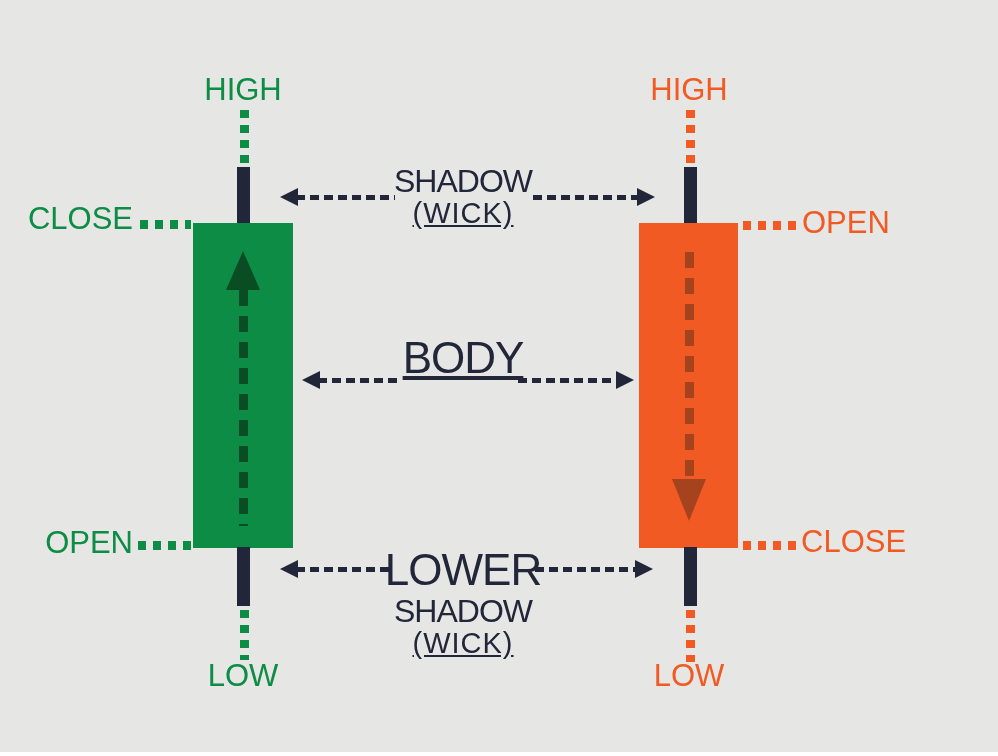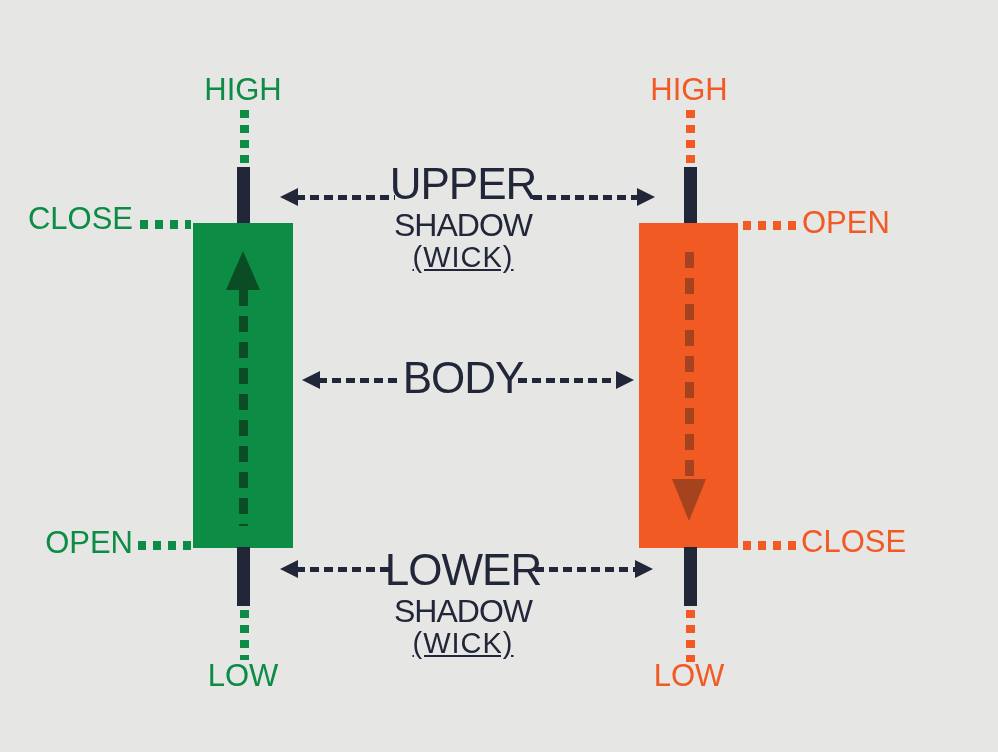--- a/index.html
+++ b/index.html
@@ -113,7 +113,6 @@
     <div class="abs head l" style="left:280px;top:188px;"></div>
     <div class="abs hline" style="left:296px;top:195px;width:99px;"></div>
     <div class="abs anno" style="top:162px;">
-      <span class="big">UPPER</span>
       <span class="big2">SHADOW</span>
       <span class="small">(WICK)</span>
     </div>

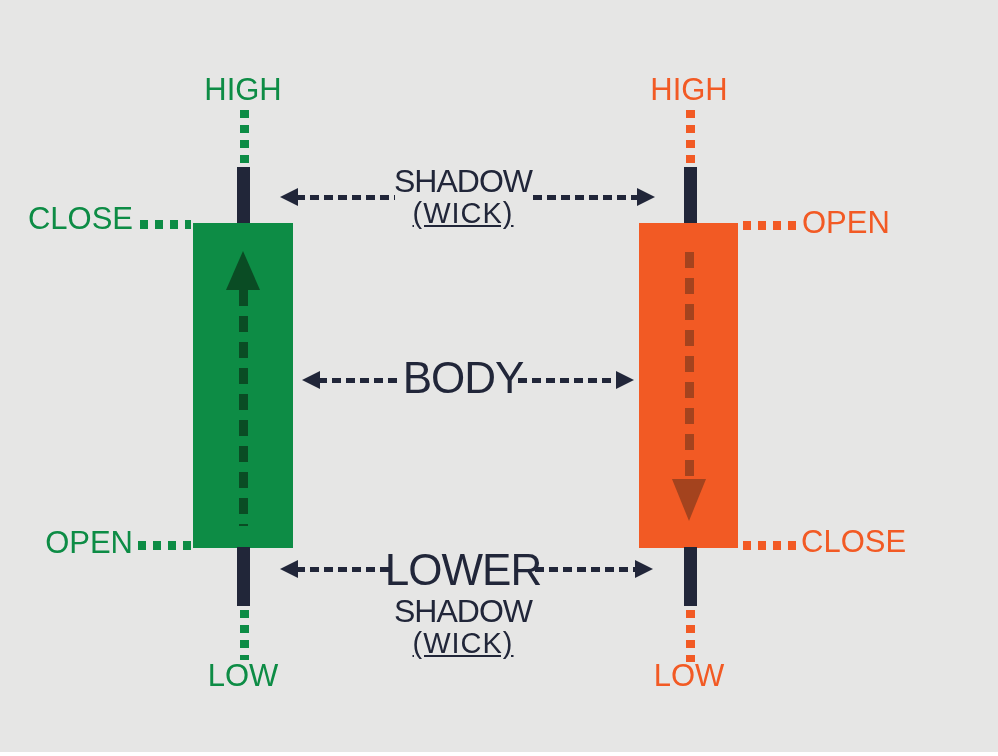--- a/index.html
+++ b/index.html
@@ -123,7 +123,7 @@
   <div>
     <div class="abs head l" style="left:302px;top:371px;"></div>
     <div class="abs hline" style="left:318px;top:378px;width:84px;"></div>
-    <div class="abs anno" style="top:356px;">
+    <div class="abs anno" style="top:336px;text-decoration:underline;">
       <span class="big">BODY</span>
     </div>
     <div class="abs hline" style="left:518px;top:378px;width:98px;"></div>

